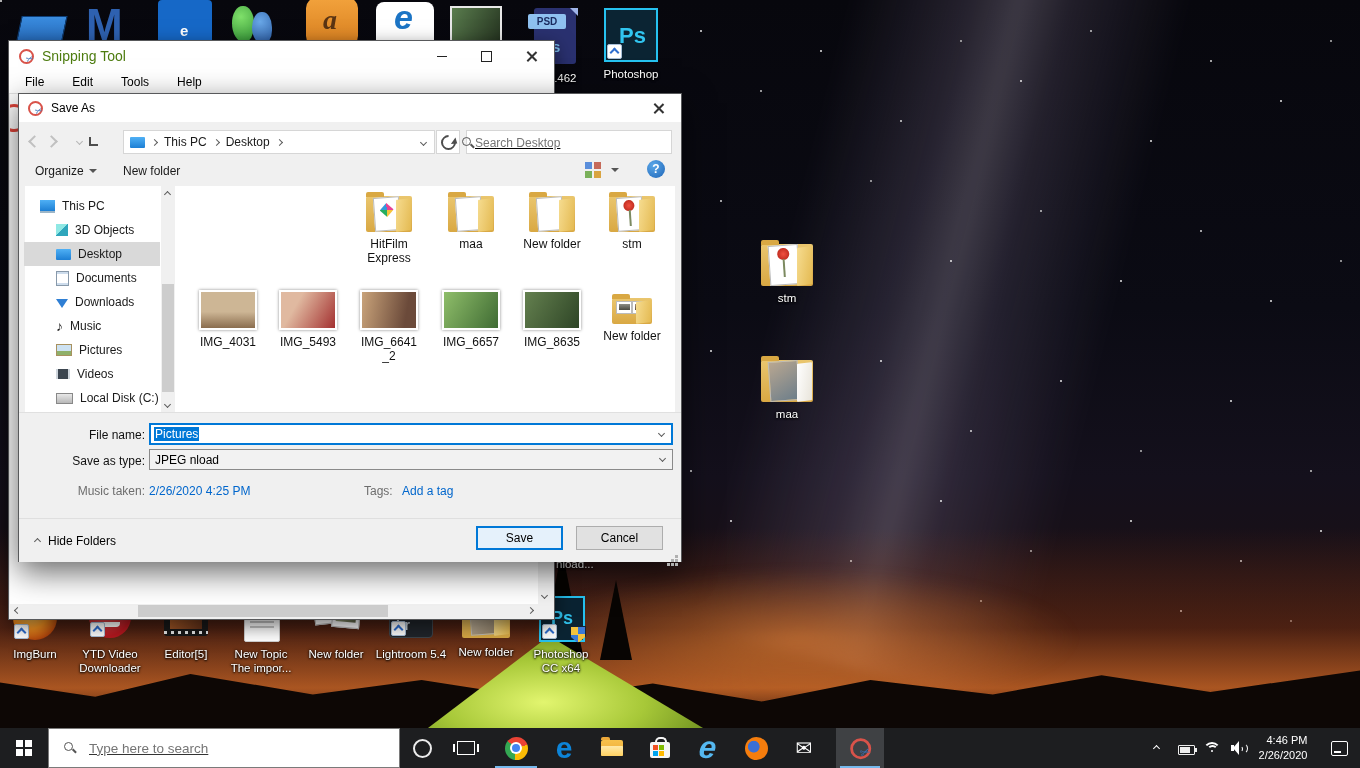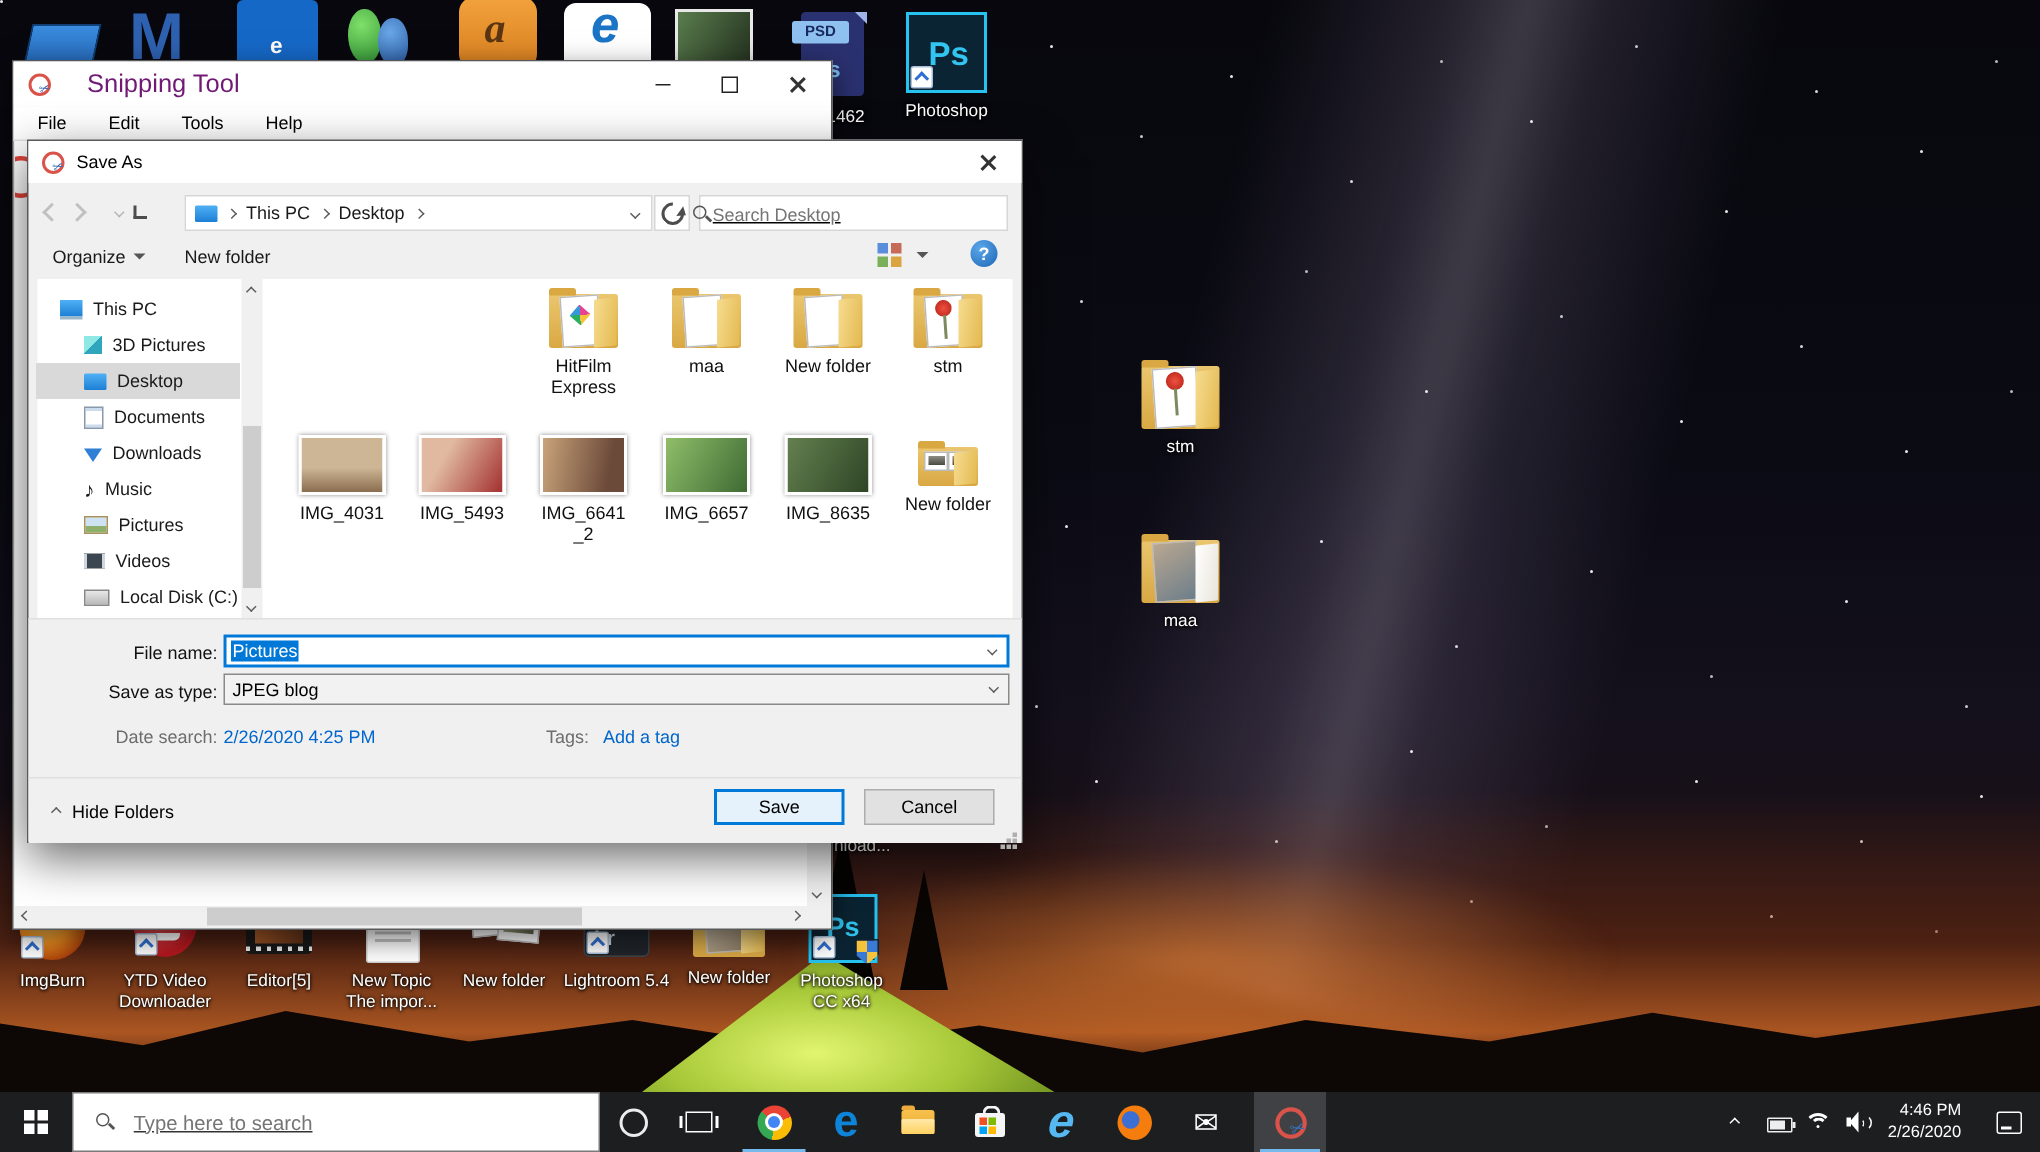--- a/index.html
+++ b/index.html
@@ -306,7 +306,7 @@
         <span class="ring"></span>
           <span class="cut">✂</span>
       </span>
-      <span style="margin-left:24px;font-size:17px;color:#701a75">Snipping Tool</span>
+      <span style="margin-left:8px;font-size:14px;color:#4d7c0f">Snipping Tool</span>
       <span style="flex:1"></span>
       <span class="cap-btn">
           <span class="glyph-min"></span>

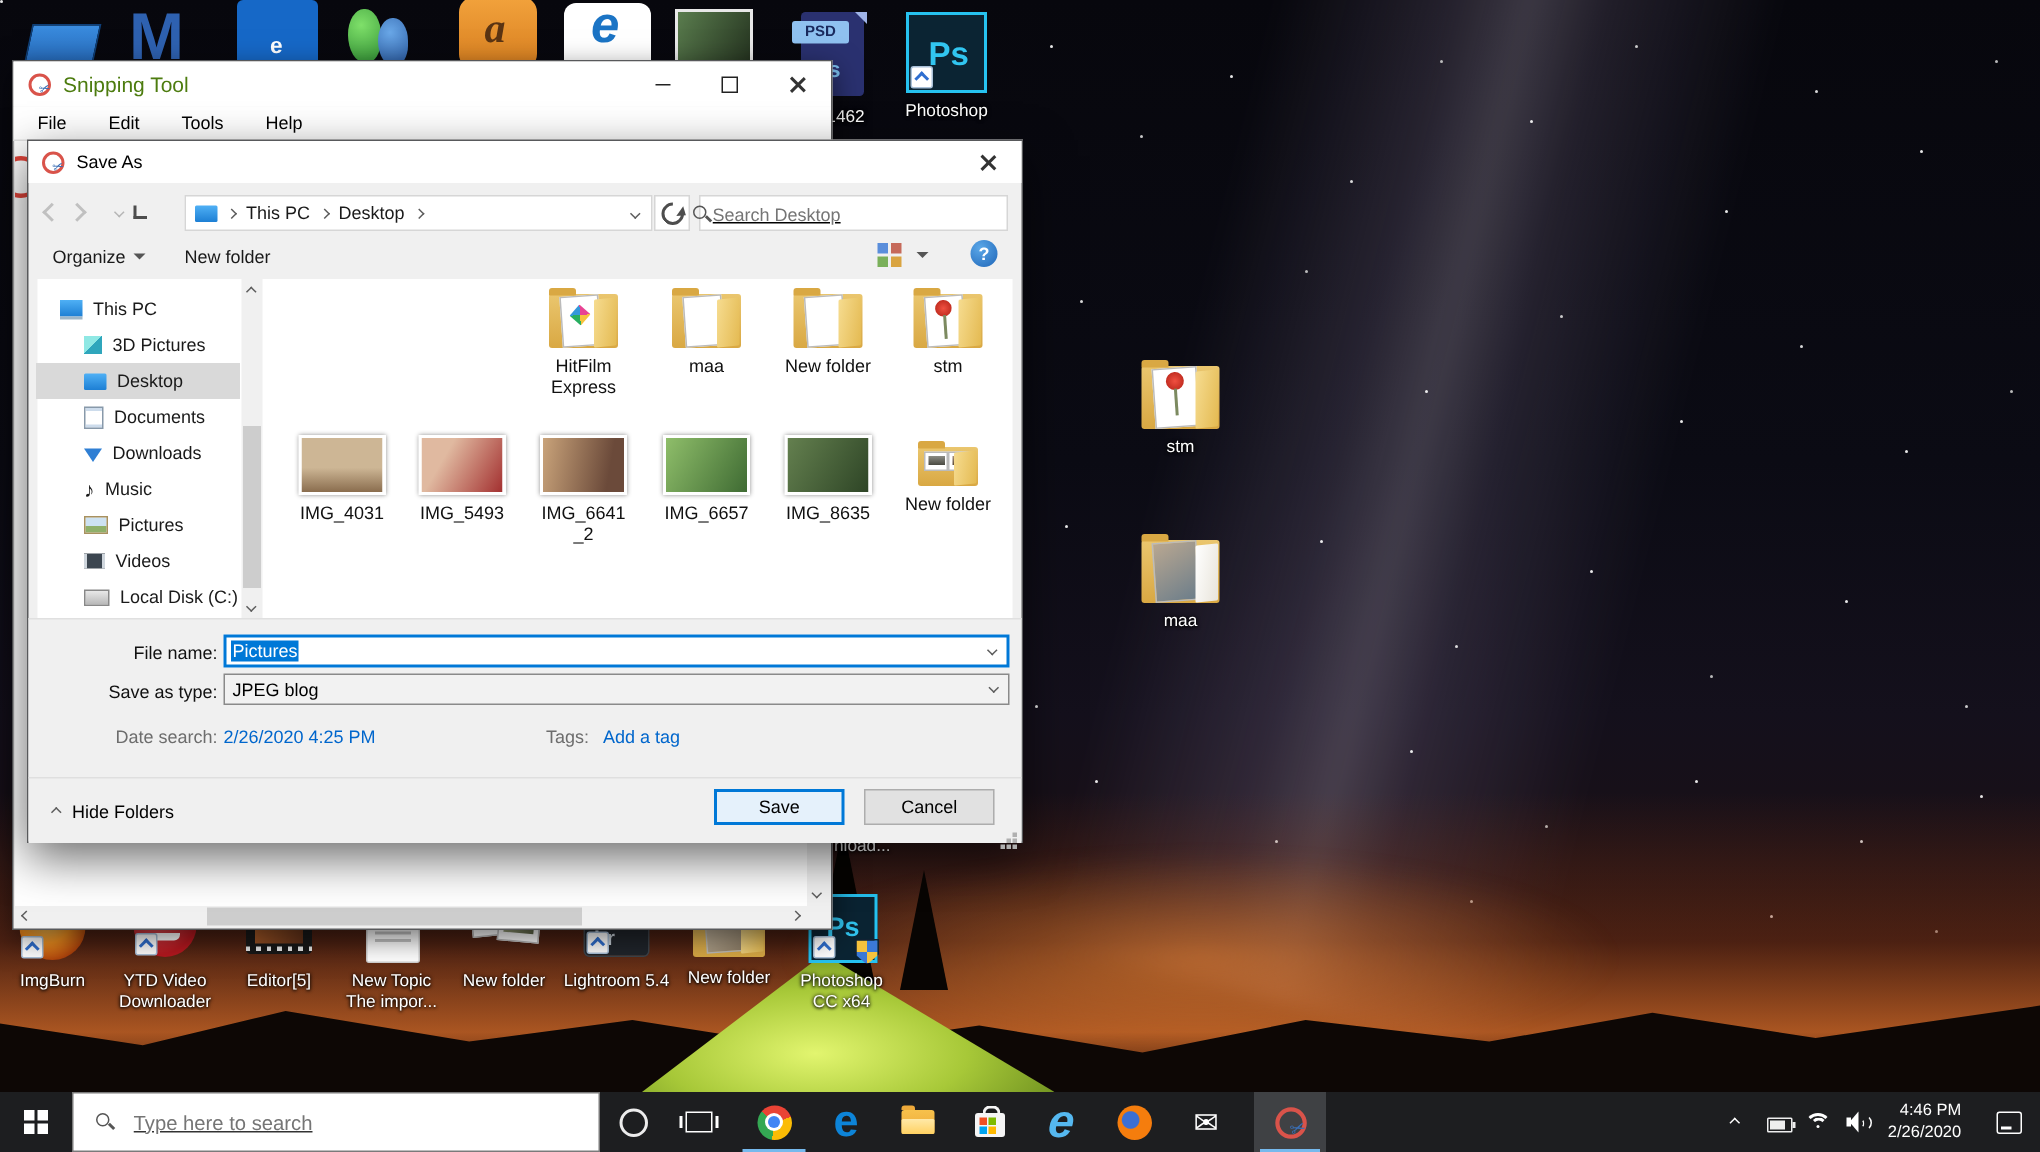--- a/index.html
+++ b/index.html
@@ -403,7 +403,7 @@
     <div class="navitem" style="top:124px">
       <span style="width:32px"></span>
       <span class="nicon" style="width:12px;height:12px;background:linear-gradient(135deg,#8fe8e4 0 50%,#2fa6bc 50%);transform:rotate(0deg)"></span>
-      <span>3D Pictures</span>
+      <span>3D Objects</span>
     </div>
     <div class="navitem sel" style="top:148px">
       <span style="width:32px"></span>

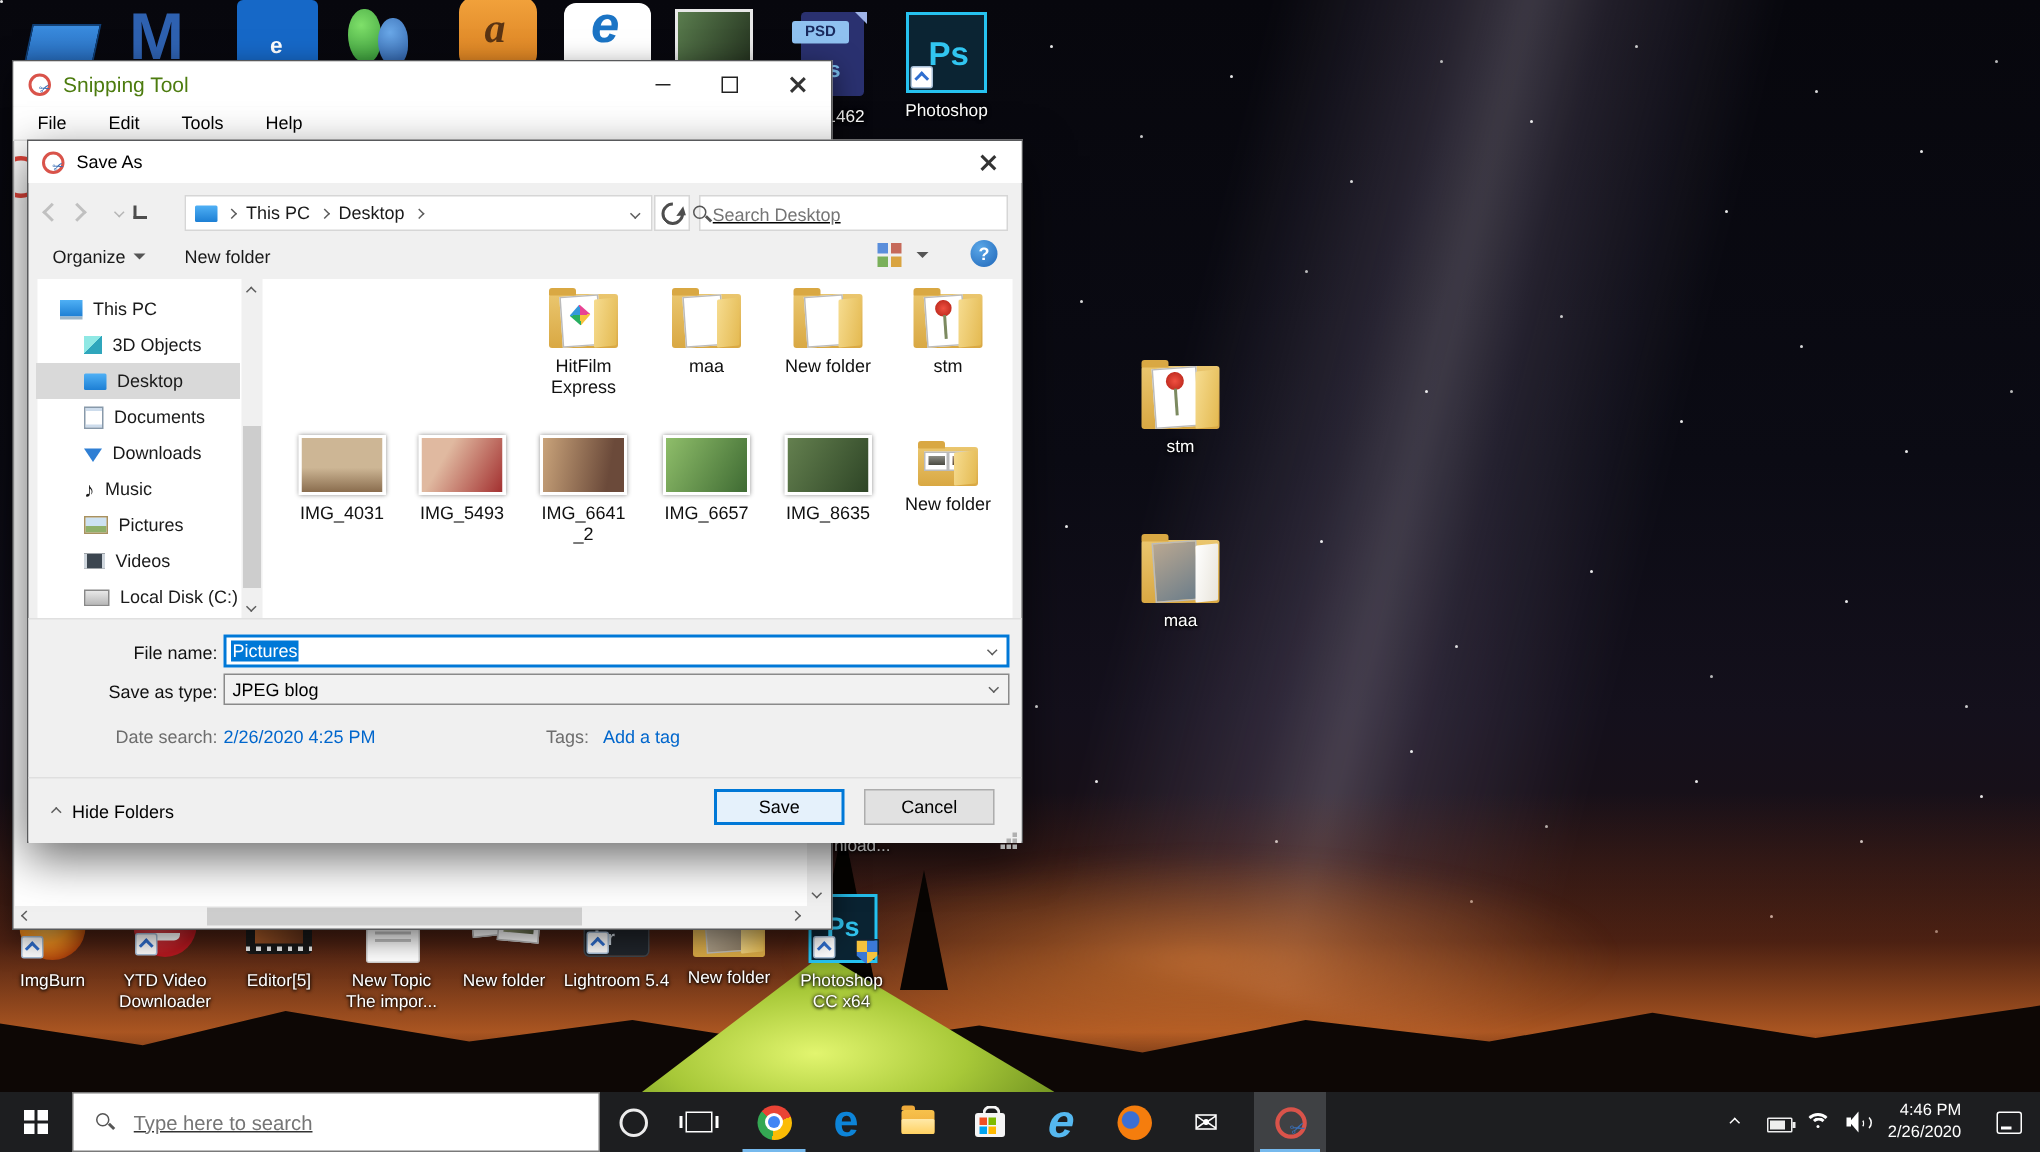--- a/index.html
+++ b/index.html
@@ -529,7 +529,7 @@
 
     <div class="fieldlbl abs" style="left:40px;top:360px;width:86px">Save as type:</div>
     <div class="abs" style="left:130px;top:355px;width:524px;height:21px;background:#f2f2f2;border:1px solid #8a8a8a;box-sizing:border-box">
-      <span style="position:absolute;left:5px;top:3px;font-size:12px">JPEG blog</span>
+      <span style="position:absolute;left:5px;top:3px;font-size:12px">JPEG nload</span>
       <span class="chev c-d small abs" style="right:7px;top:6px"></span>
     </div>
 

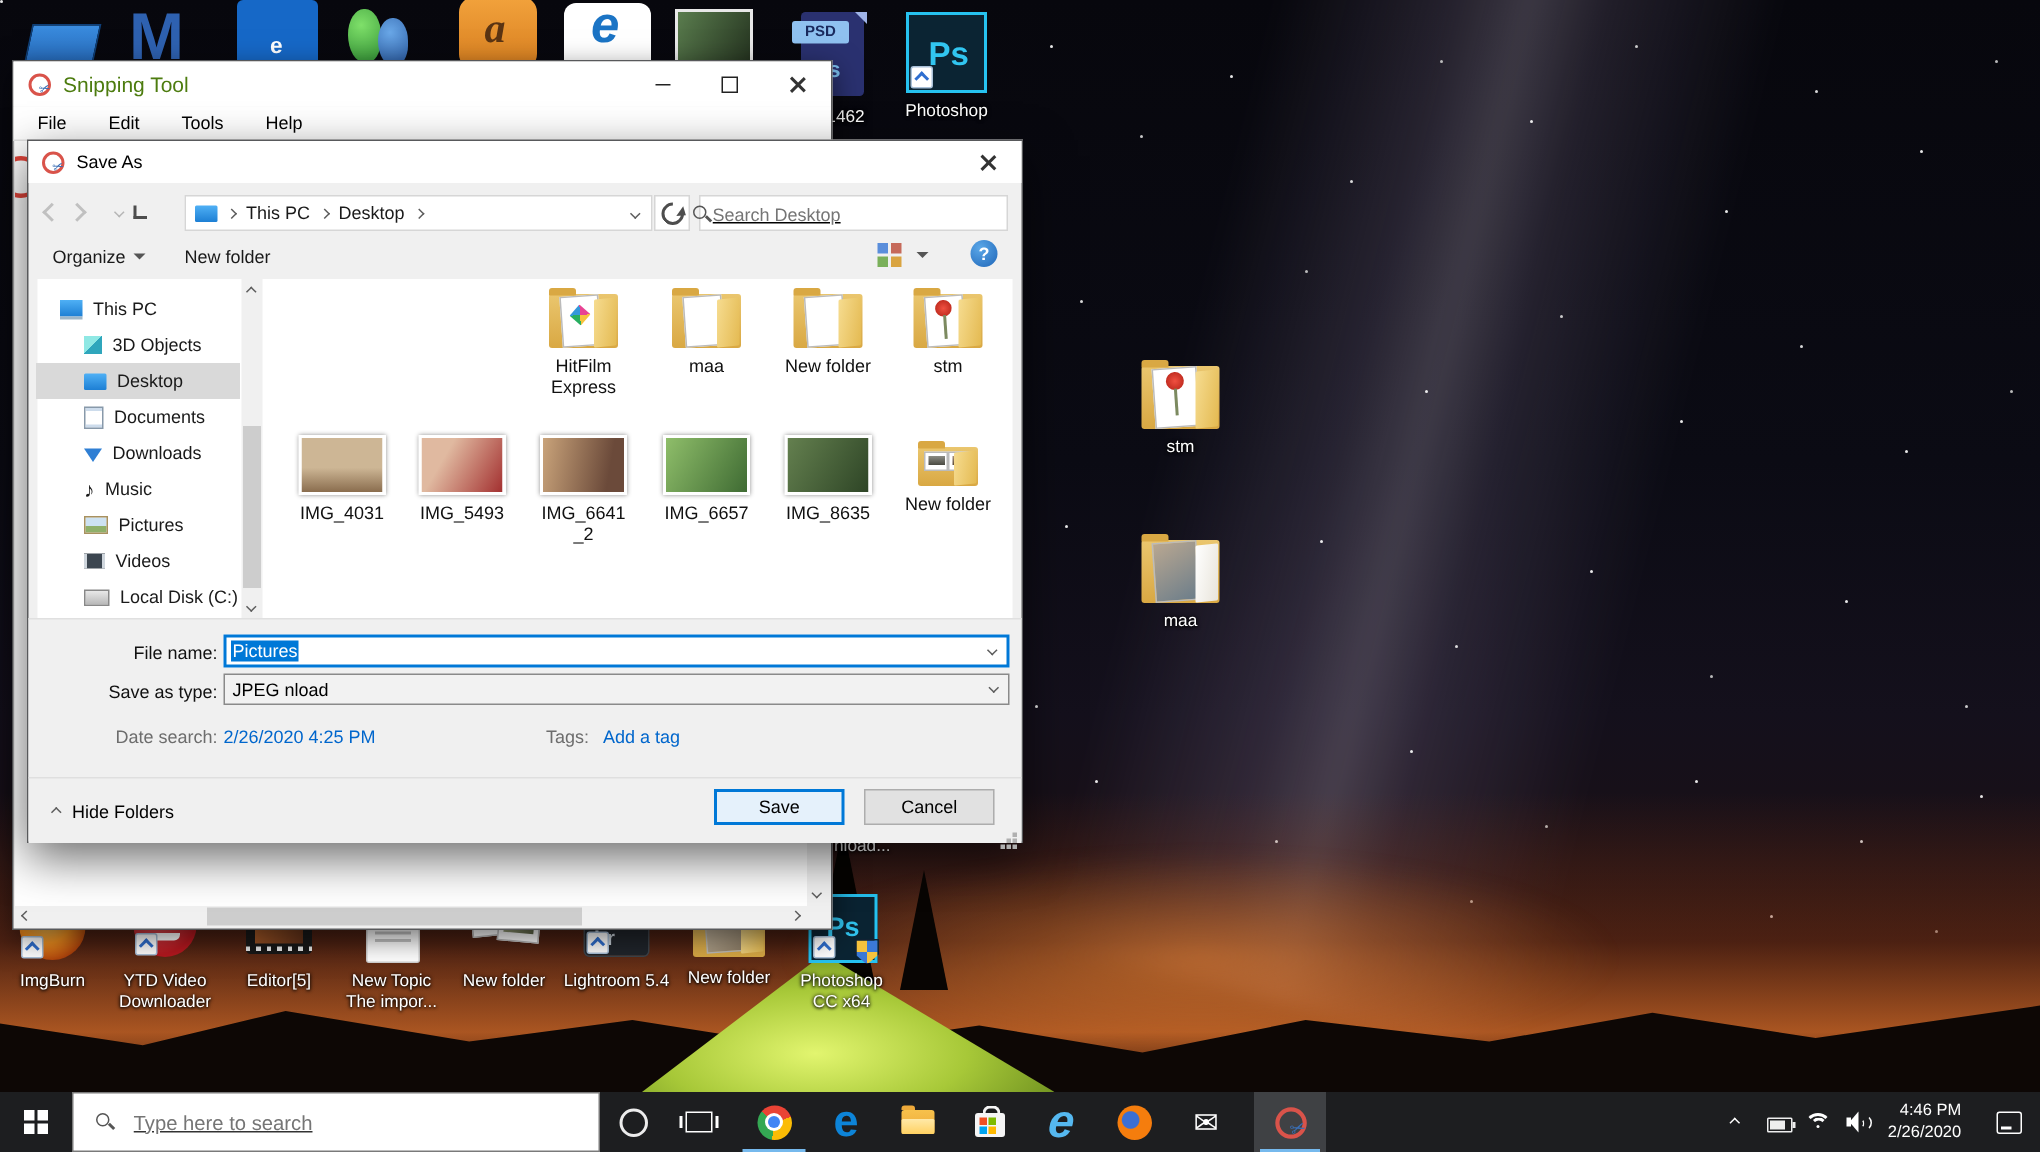--- a/index.html
+++ b/index.html
@@ -533,7 +533,7 @@
       <span class="chev c-d small abs" style="right:7px;top:6px"></span>
     </div>
 
-    <div class="fieldlbl graylbl abs" style="left:40px;top:390px;width:86px">Date search:</div>
+    <div class="fieldlbl graylbl abs" style="left:40px;top:390px;width:86px">Music taken:</div>
     <div class="bluelink abs" style="left:130px;top:390px">2/26/2020 4:25 PM</div>
     <div class="graylbl abs" style="left:345px;top:390px">Tags:</div>
     <div class="bluelink abs" style="left:383px;top:390px">Add a tag</div>

